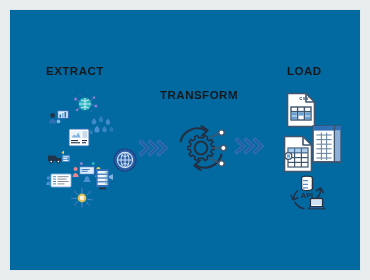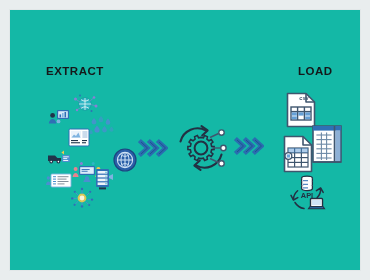--- a/index.html
+++ b/index.html
@@ -26,7 +26,7 @@
     top: 9px;
     width: 352px;
     height: 262px;
-    background: #14b8a6;
+    background: #0369a1;
     border: 1px solid #e2e7e8;
     box-sizing: border-box;
     overflow: hidden;

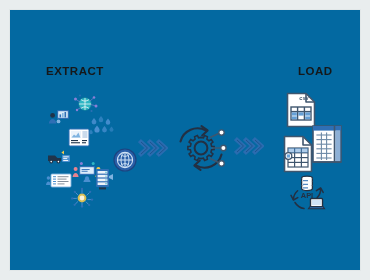--- a/index.html
+++ b/index.html
@@ -48,7 +48,7 @@
   }
   #h-extract   { left: 36px;  top: 55px;  font-size: 11.5px; }
   #h-transform { left: 150px; top: 79px;  font-size: 11.5px; }
-  #h-load      { left: 279px; top: 55px;  font-size: 11.5px; padding-left: 9px; }
+  #h-load      { left: 268px; top: 55px;  font-size: 11.5px; padding-left: 9px; }
 
   
   .ico {

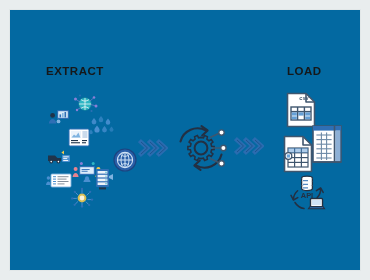--- a/index.html
+++ b/index.html
@@ -72,6 +72,7 @@
 
       <div class="heading" id="h-extract">EXTRACT</div>
 
+      <div class="heading" id="h-transform">TRANSFORM</div>
 
       <div class="heading" id="h-load">LOAD</div>
 

